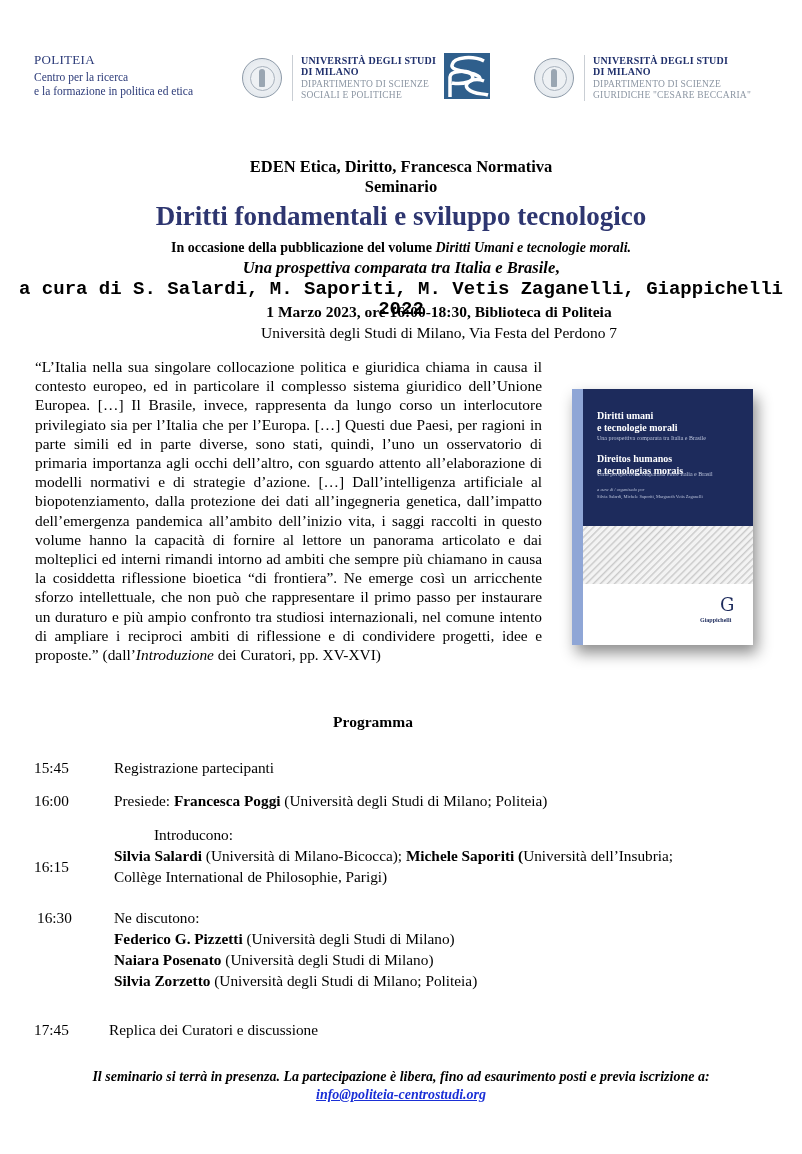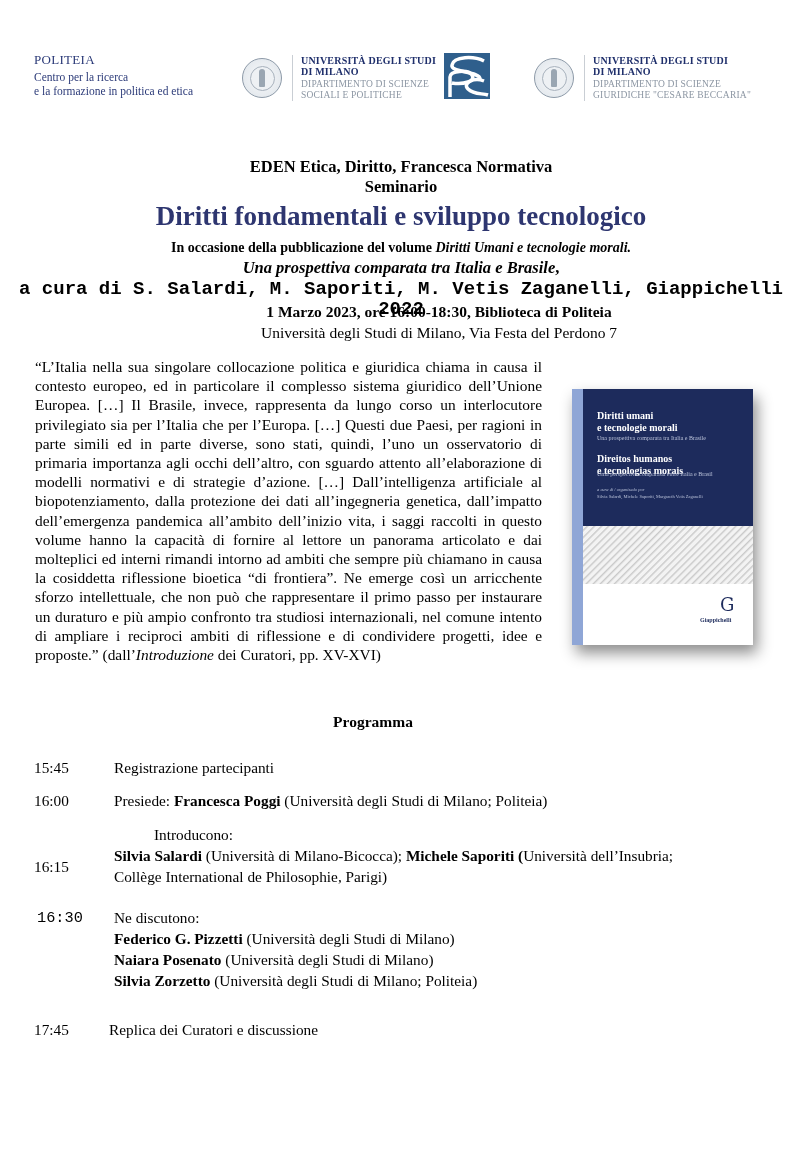--- a/index.html
+++ b/index.html
@@ -182,7 +182,7 @@
   </div>
 
   <div>
-    <span class="row-time" style="left:37px; top:908px;font-family:Liberation Mono, monospace;">16:30</span>
+    <span class="row-time" style="left:37px; top:908px;">16:30</span>
     <span class="row-body" style="left:114px; top:908px;">Ne discutono:</span>
     <span class="row-body" style="left:114px; top:929px;"><b>Federico G. Pizzetti</b><span> (Università degli Studi di Milano)</span></span>
     <span class="row-body" style="left:114px; top:950px;"><b>Naiara Posenato</b><span> (Università degli Studi di Milano)</span></span>

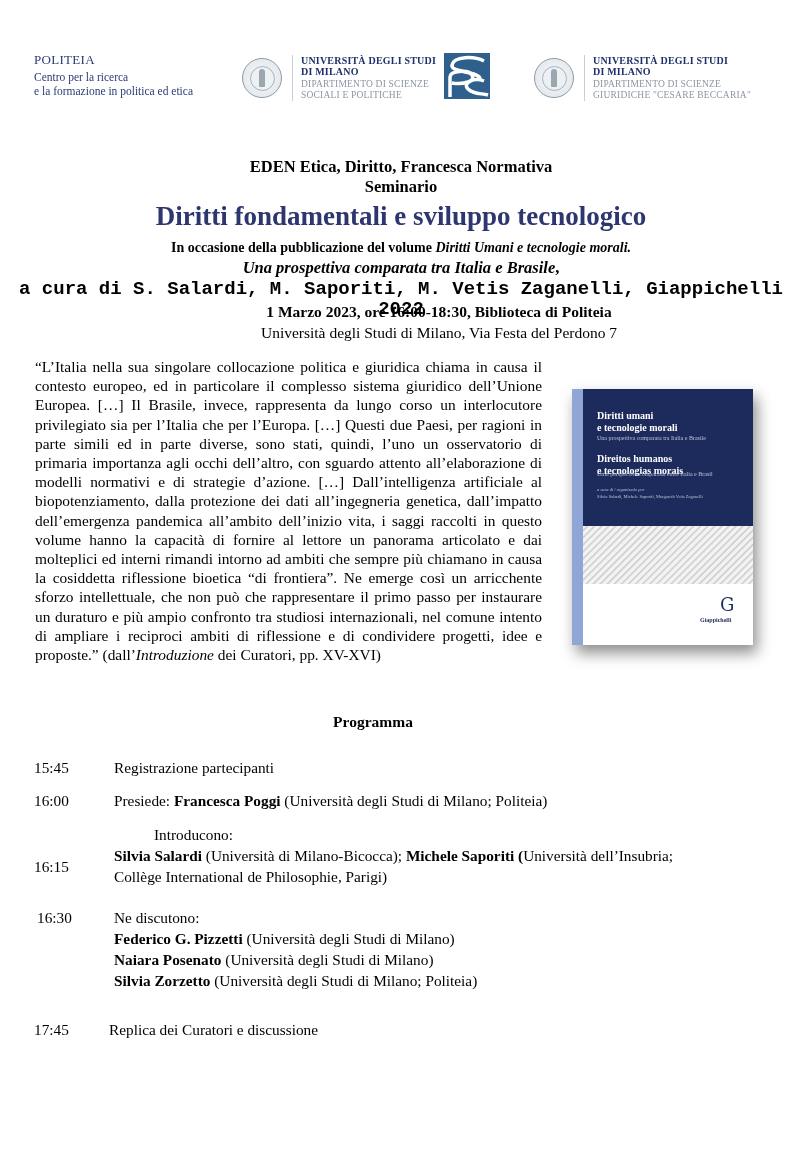--- a/index.html
+++ b/index.html
@@ -196,6 +196,7 @@
 </div>
 
 <div class="abs footer">
+  <div>Il seminario si terrà in presenza. La partecipazione è libera, fino ad esaurimento posti e previa iscrizione a:</div>
 </div>
 
 </body></html>

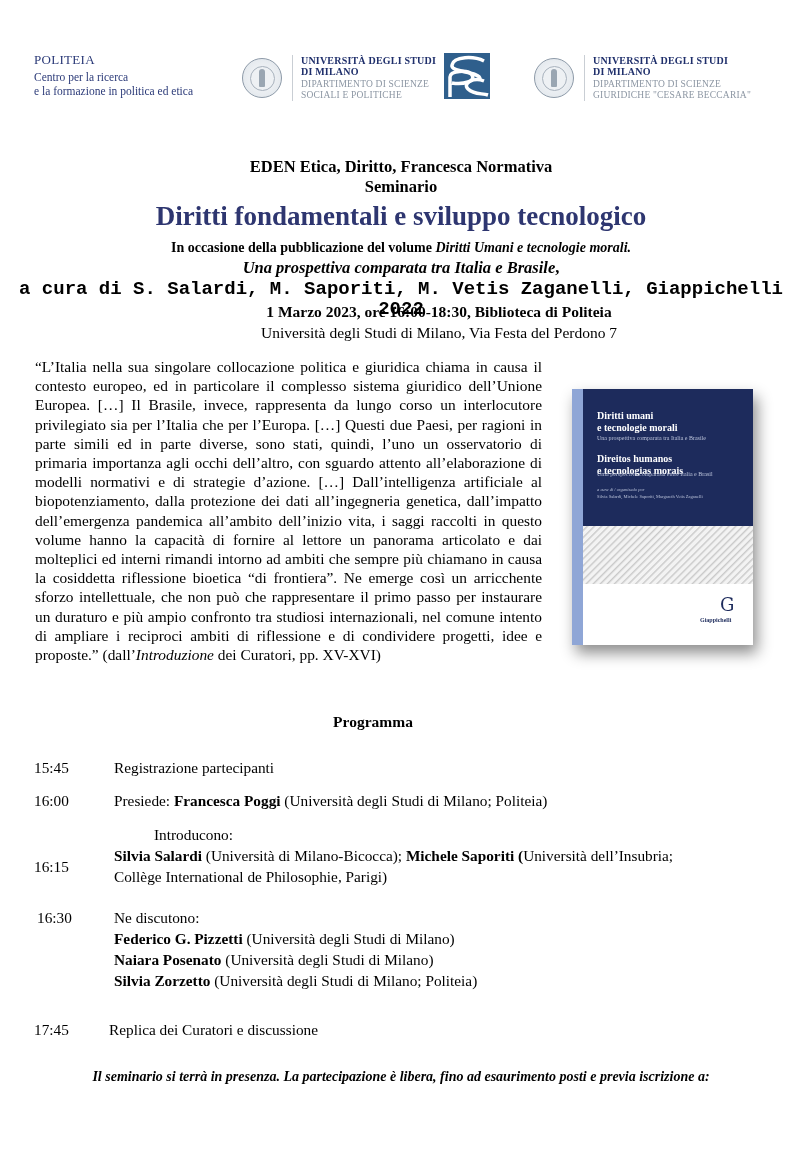--- a/index.html
+++ b/index.html
@@ -197,6 +197,7 @@
 
 <div class="abs footer">
   <div>Il seminario si terrà in presenza. La partecipazione è libera, fino ad esaurimento posti e previa iscrizione a:</div>
+  <div><a href="info@politeia-centrostudi.org">info@politeia-centrostudi.org</a></div>
 </div>
 
 </body></html>

